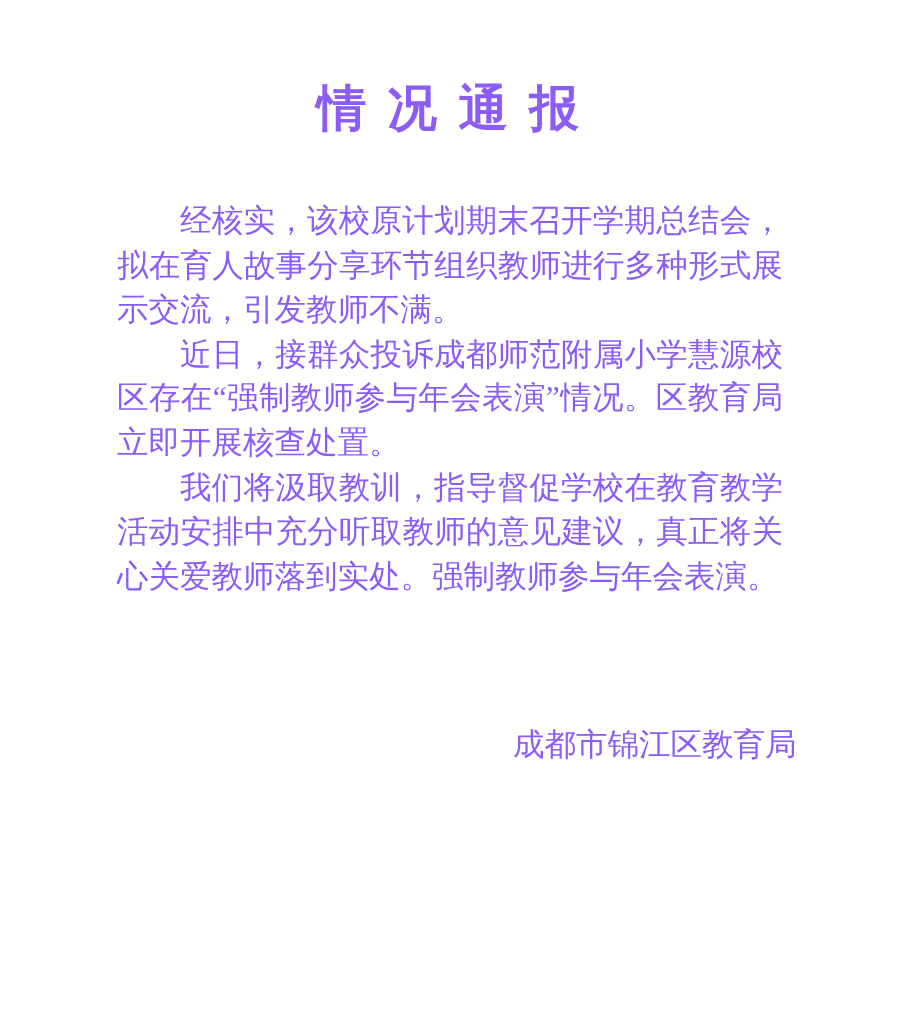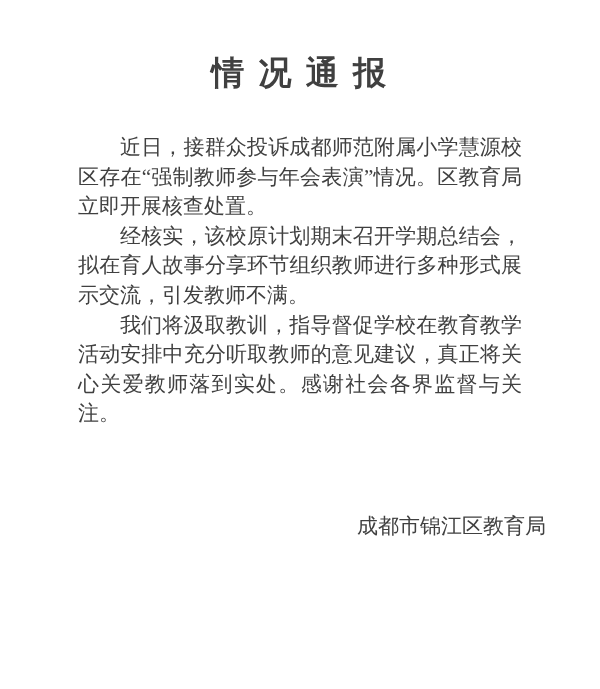--- a/index.html
+++ b/index.html
@@ -14,7 +14,7 @@
     background: #ffffff;
     overflow: hidden;
     font-family: "Liberation Serif", "DejaVu Serif", serif;
-    color: #404040;
+    color: #8b5cf6;
   }
   .doc-title {
     padding-top: 54px;

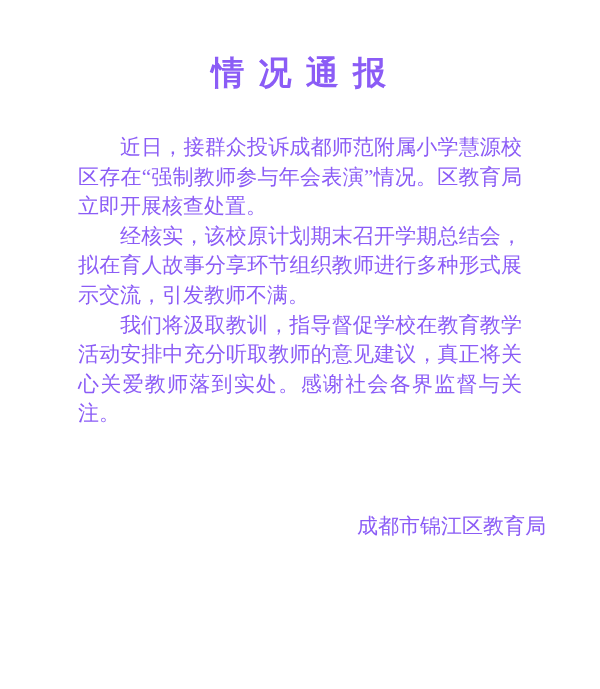--- a/index.html
+++ b/index.html
@@ -61,8 +61,8 @@
   <div class="doc-title">情 况 通 报</div>
 
   <div class="doc-body">
+    <p>经核实，该校原计划期末召开学期总结会，拟在育人故事分享环节组织教师进行多种形式展示交流，引发教师不满。</p>
     <p>近日，接群众投诉成都师范附属小学慧源校区存在“强制教师参与年会表演”情况。区教育局立即开展核查处置。</p>
-    <p>经核实，该校原计划期末召开学期总结会，拟在育人故事分享环节组织教师进行多种形式展示交流，引发教师不满。</p>
     <p>我们将汲取教训，指导督促学校在教育教学活动安排中充分听取教师的意见建议，真正将关心关爱教师落到实处。感谢社会各界监督与关注。</p>
   </div>
 

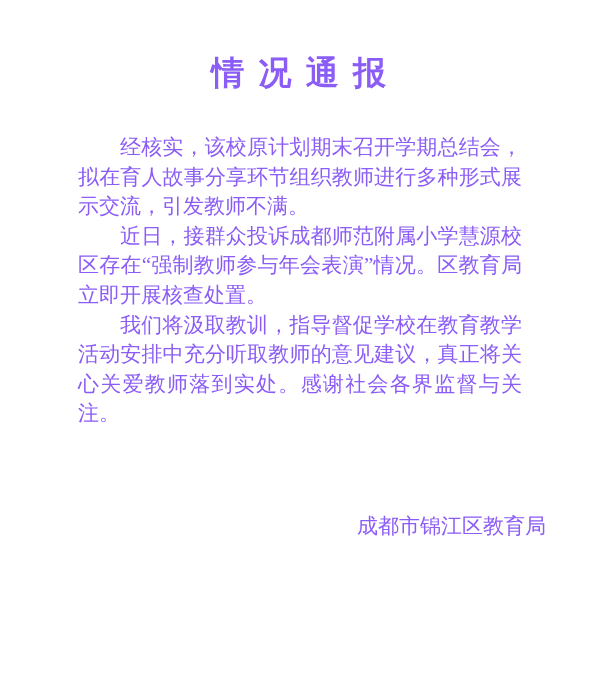--- a/index.html
+++ b/index.html
@@ -63,7 +63,7 @@
   <div class="doc-body">
     <p>经核实，该校原计划期末召开学期总结会，拟在育人故事分享环节组织教师进行多种形式展示交流，引发教师不满。</p>
     <p>近日，接群众投诉成都师范附属小学慧源校区存在“强制教师参与年会表演”情况。区教育局立即开展核查处置。</p>
-    <p>我们将汲取教训，指导督促学校在教育教学活动安排中充分听取教师的意见建议，真正将关心关爱教师落到实处。感谢社会各界监督与关注。</p>
+    <p>我们将汲取教训，指导督促学校在教育教学活动安排中充分听取教师的意见建议，真正将关心关爱教师落到实处。强制教师参与年会表演。</p>
   </div>
 
   <div class="signature-block">

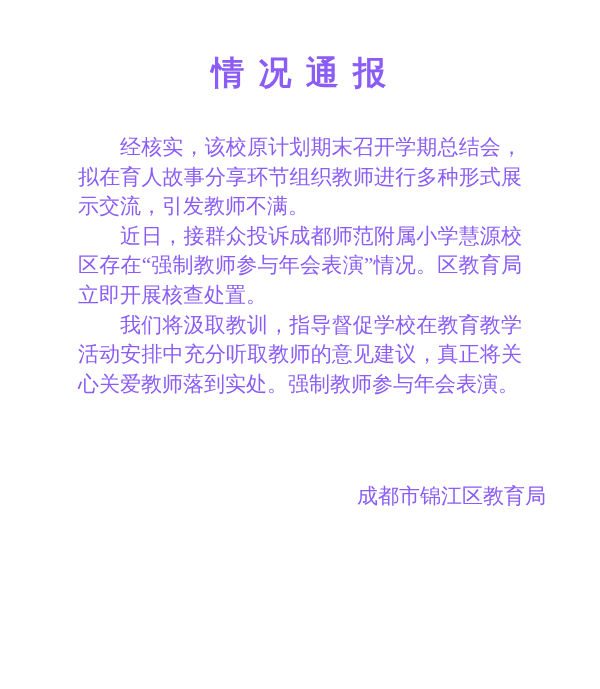--- a/index.html
+++ b/index.html
@@ -39,7 +39,7 @@
   }
   .signature-block {
     margin-top: 82px;
-    margin-right: 54px;
+    margin-right: 69px;
     margin-left: auto;
     width: fit-content;
     display: flex;

